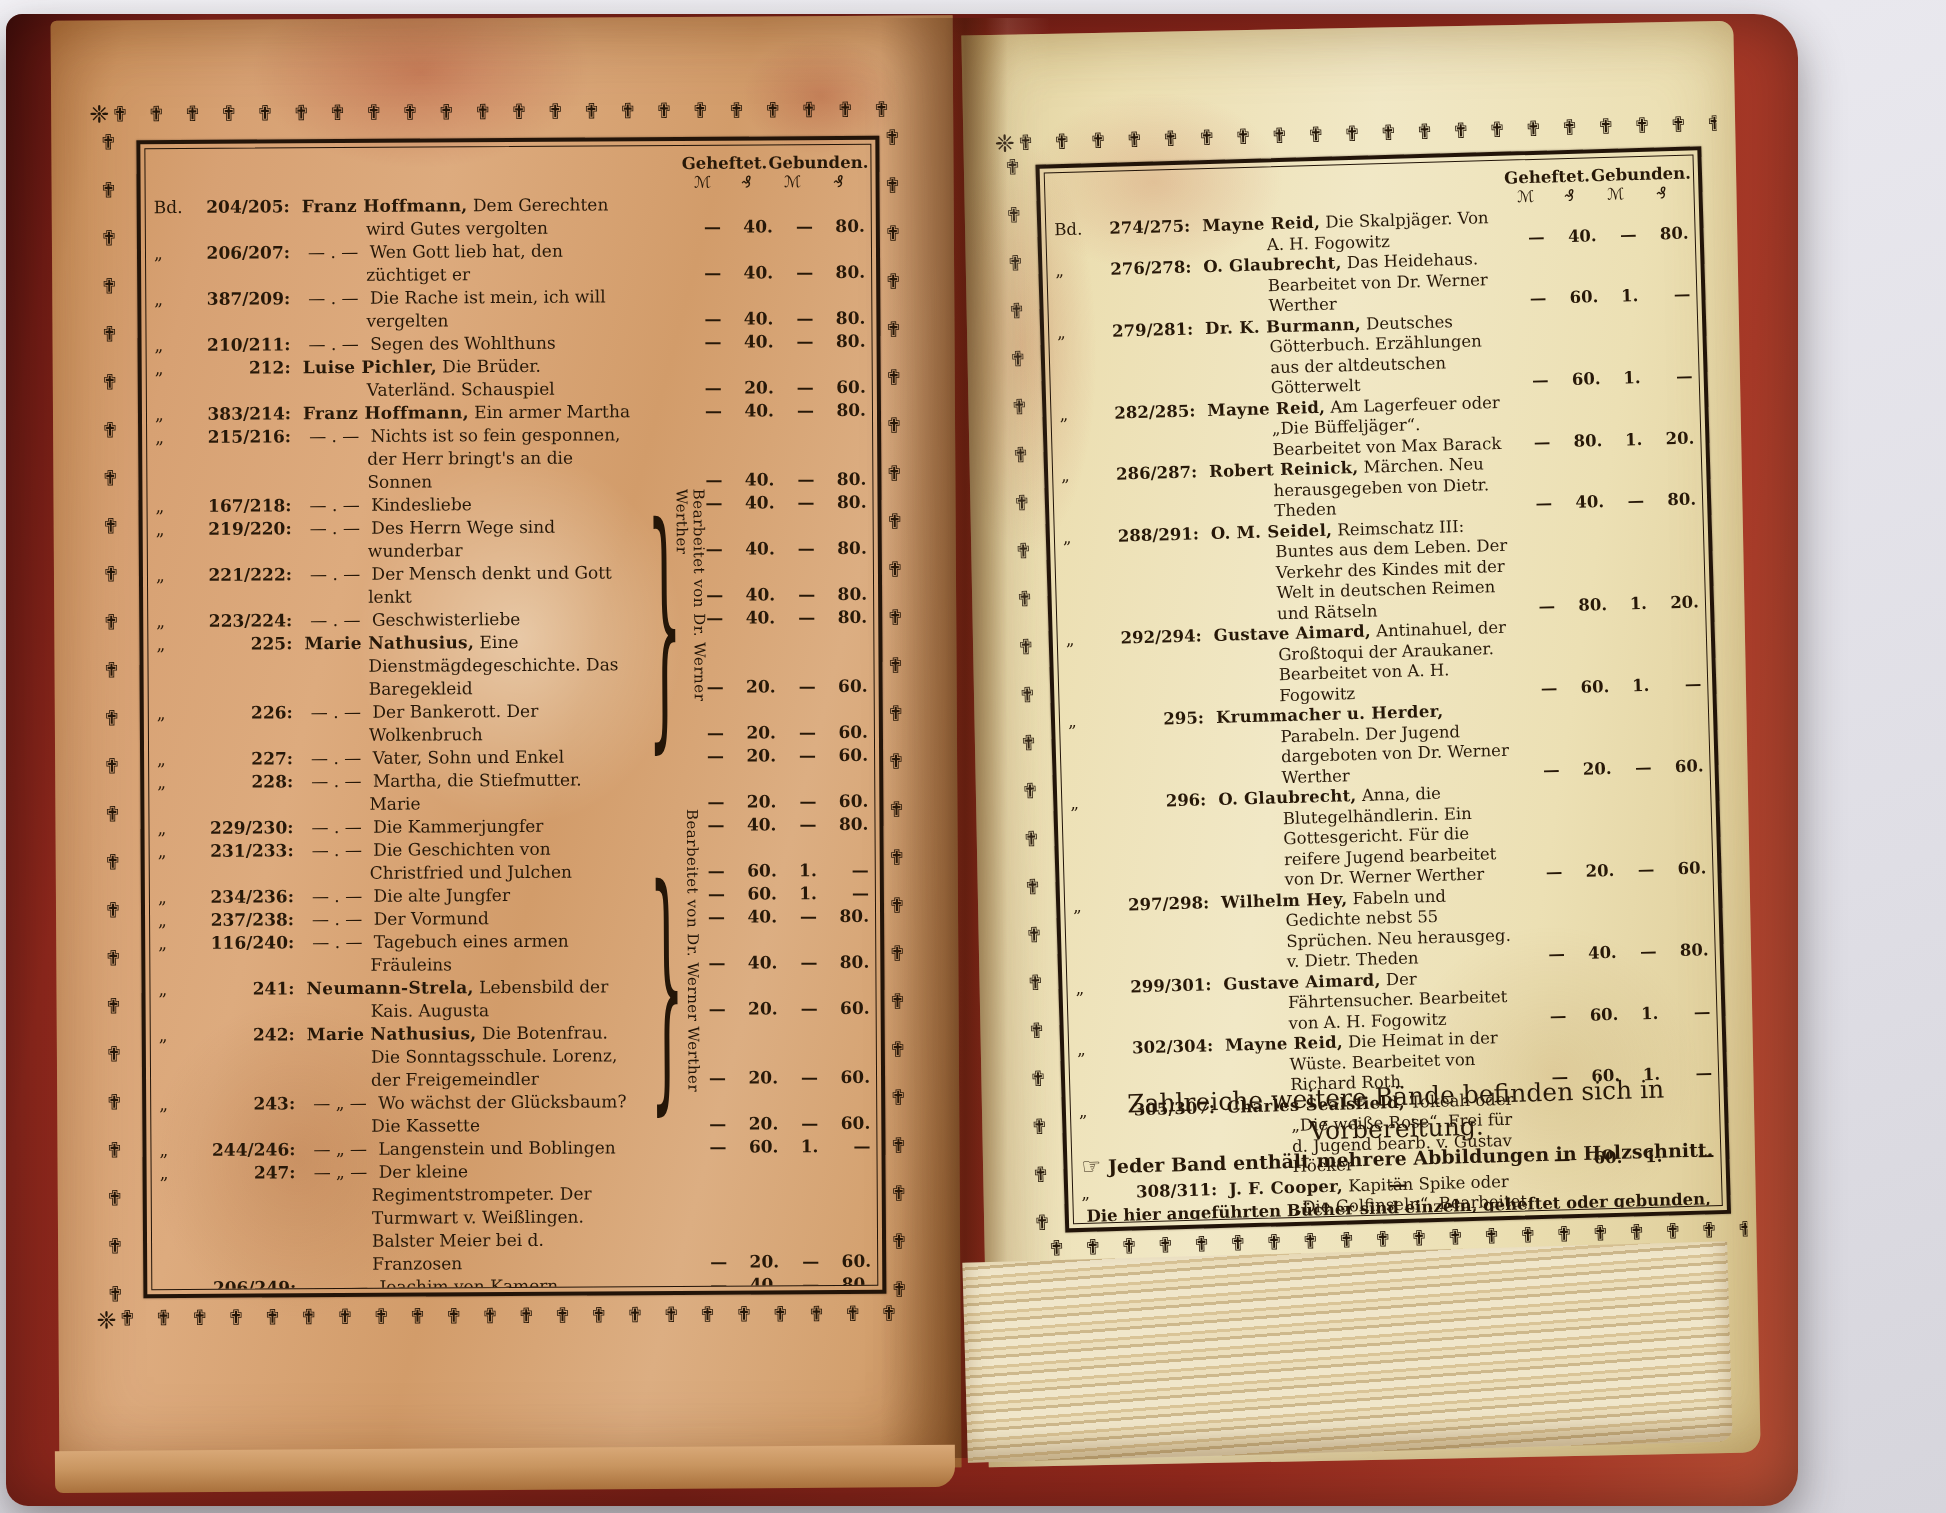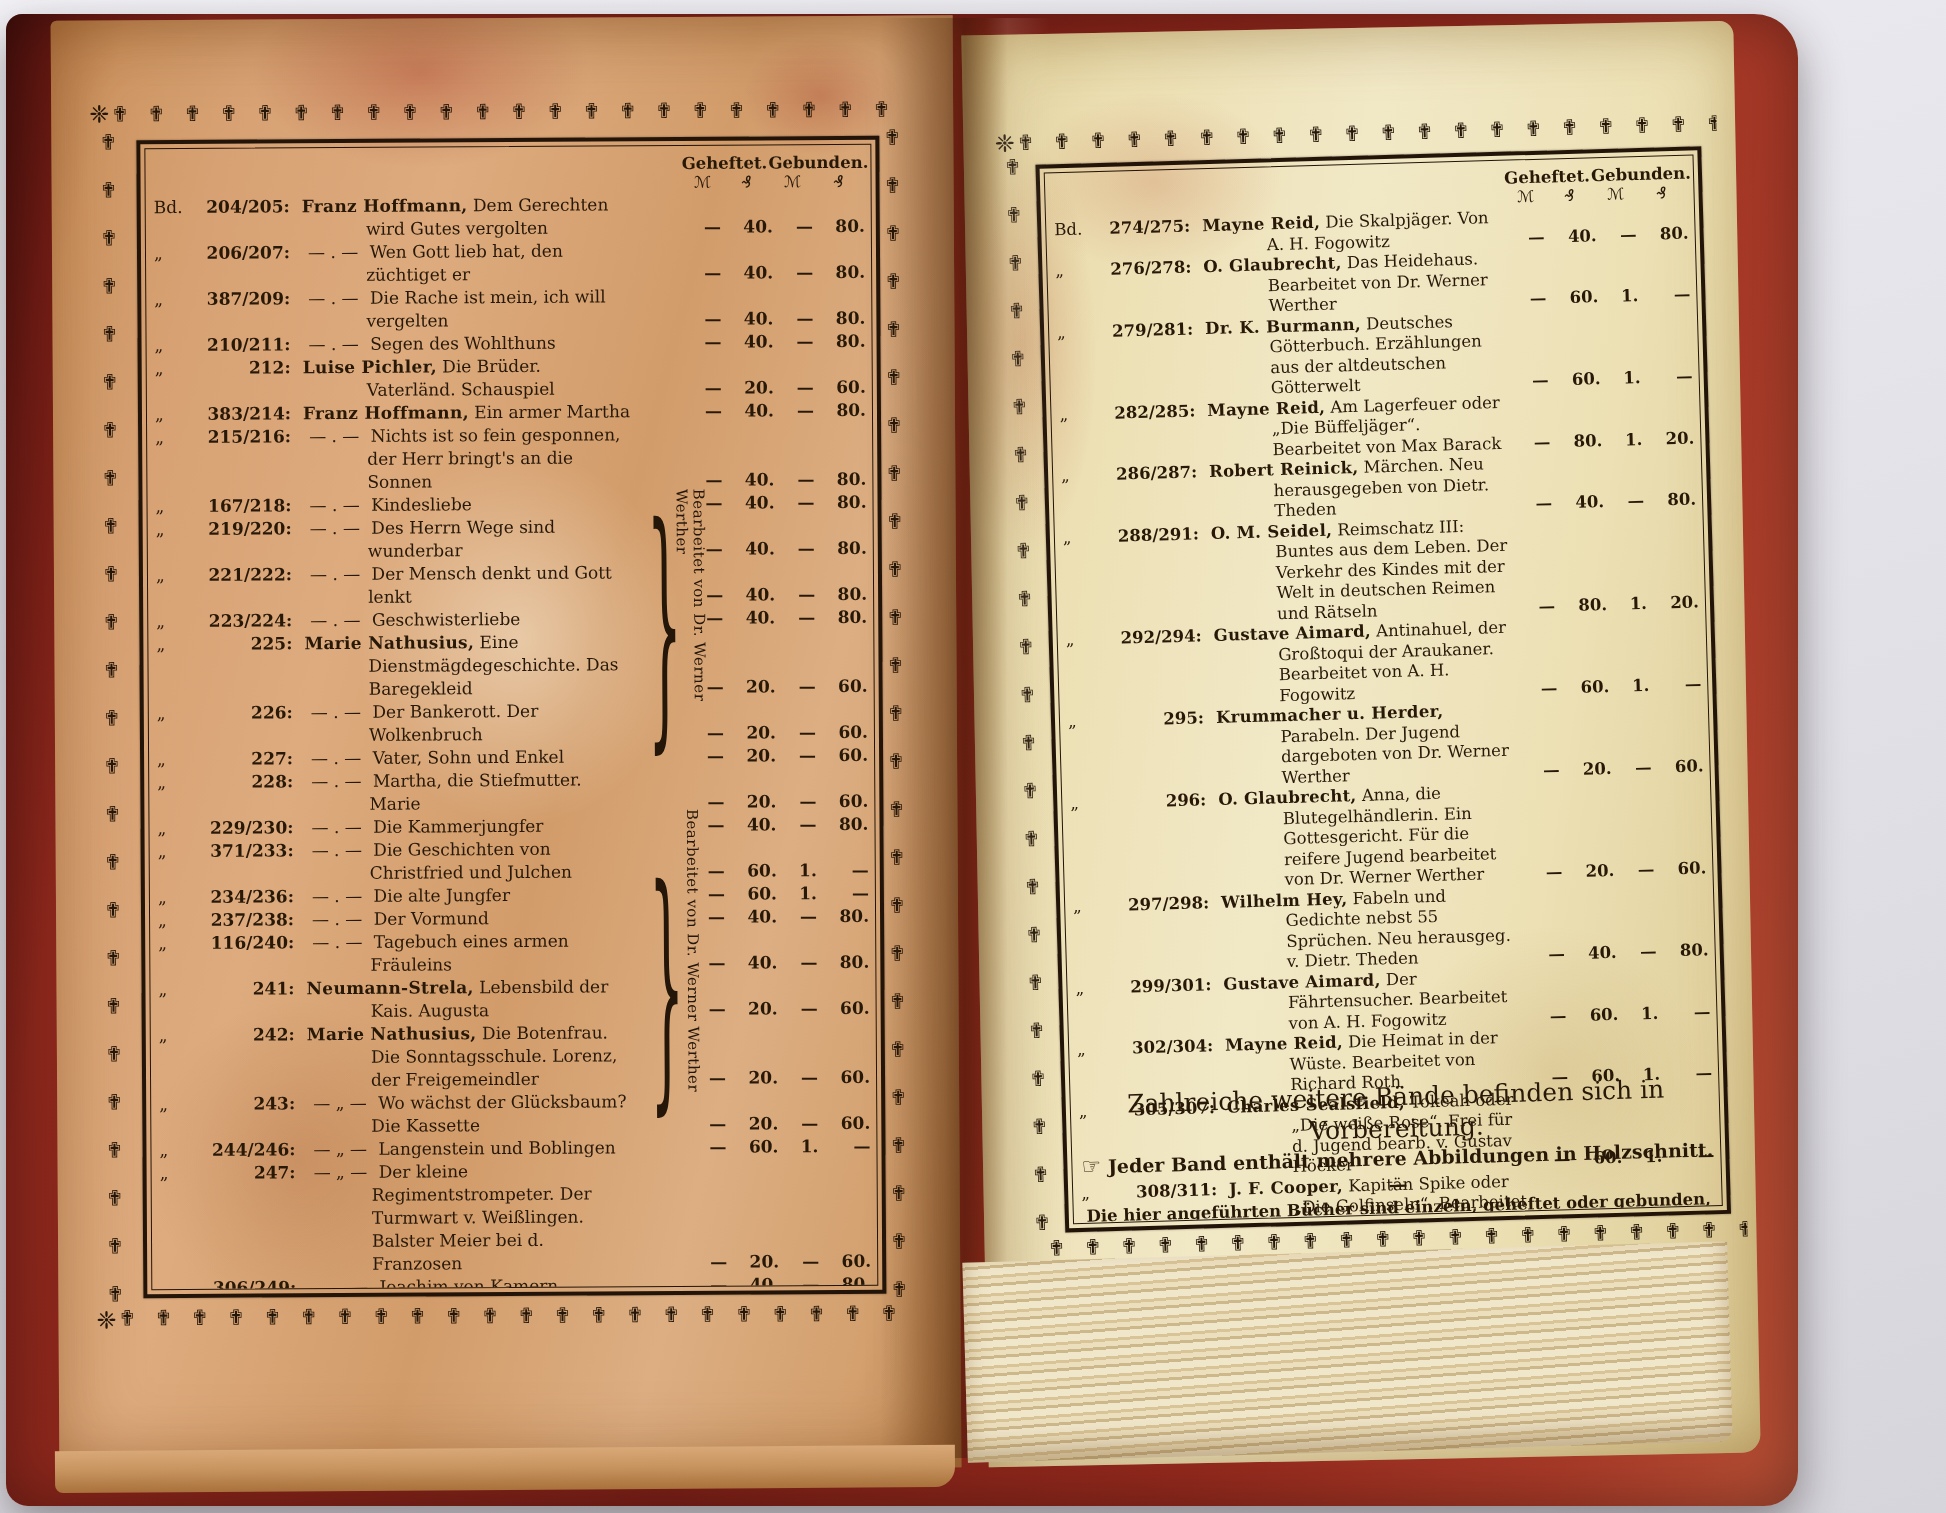--- a/index.html
+++ b/index.html
@@ -286,7 +286,7 @@
               </div>
               <div class="row">
                 <span class="c-mark">„</span>
-                <span class="c-num">371/233:</span>
+                <span class="c-num">231/233:</span>
                 <span class="c-text">
                   <span class="t-in"><span class="d">— . —</span> <span class="t">Die Geschichten von Christfried und Julchen</span></span>
                 </span>

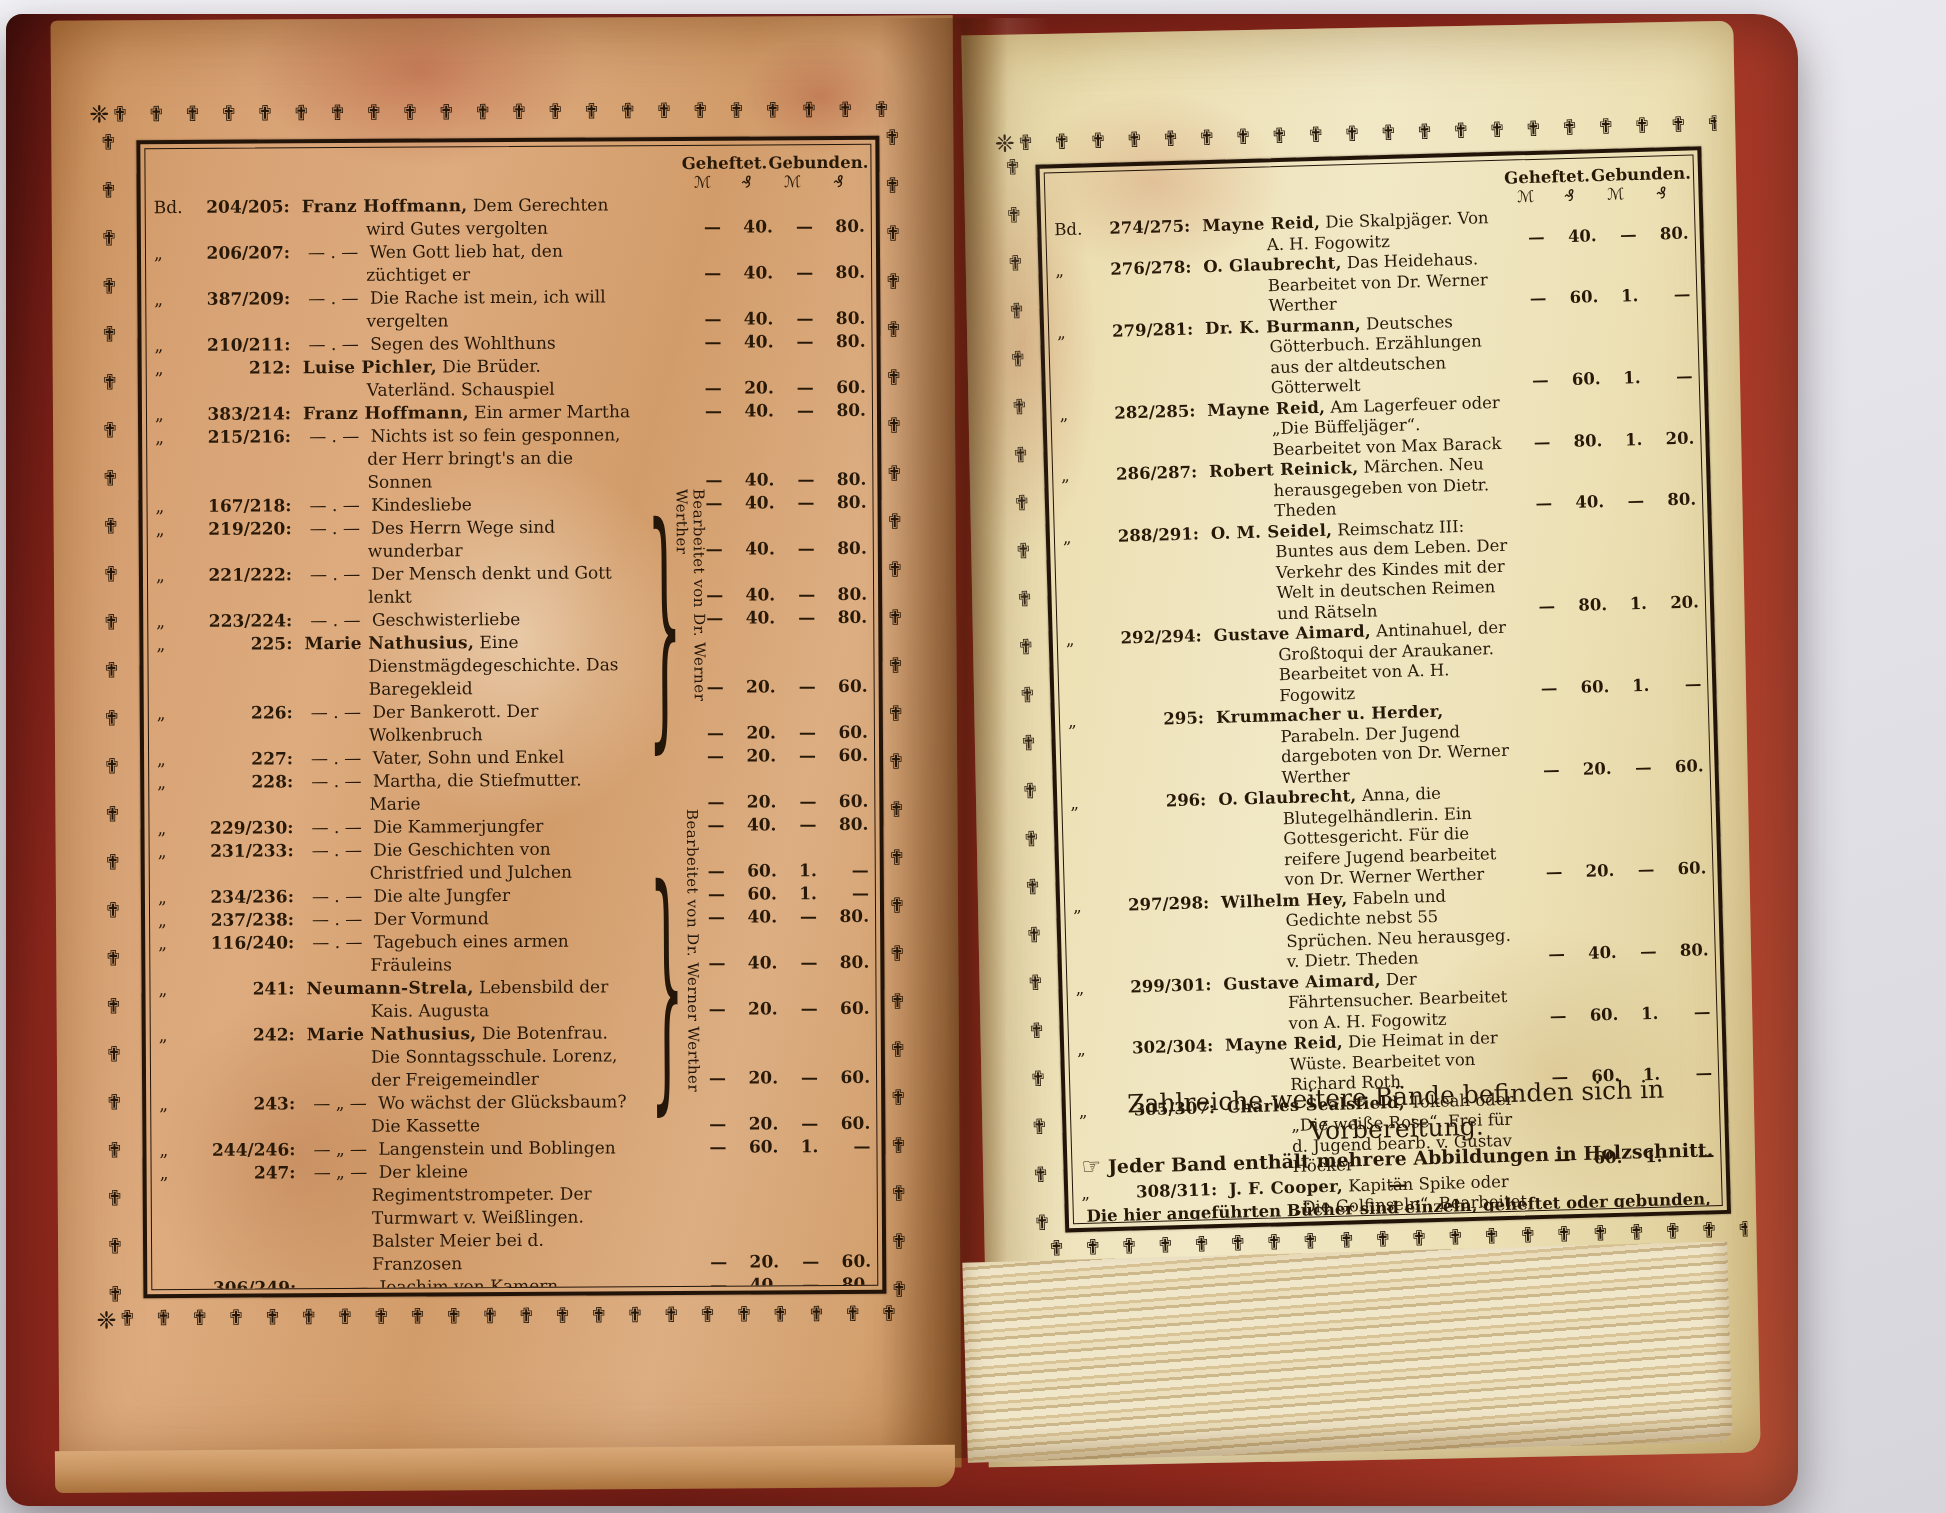--- a/index.html
+++ b/index.html
@@ -385,7 +385,7 @@
               </div>
               <div class="row">
                 <span class="c-mark">„</span>
-                <span class="c-num">306/249:</span>
+                <span class="c-num">206/249:</span>
                 <span class="c-text">
                   <span class="t-in"><span class="d">— „ —</span> <span class="t">Joachim von Kamern</span></span>
                 </span>

